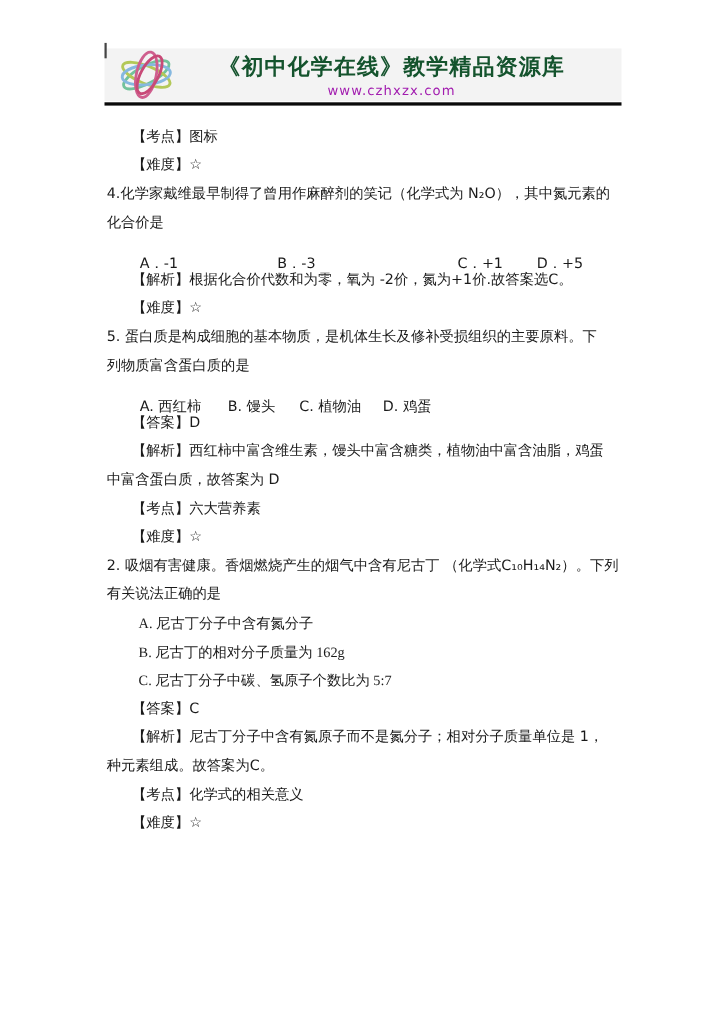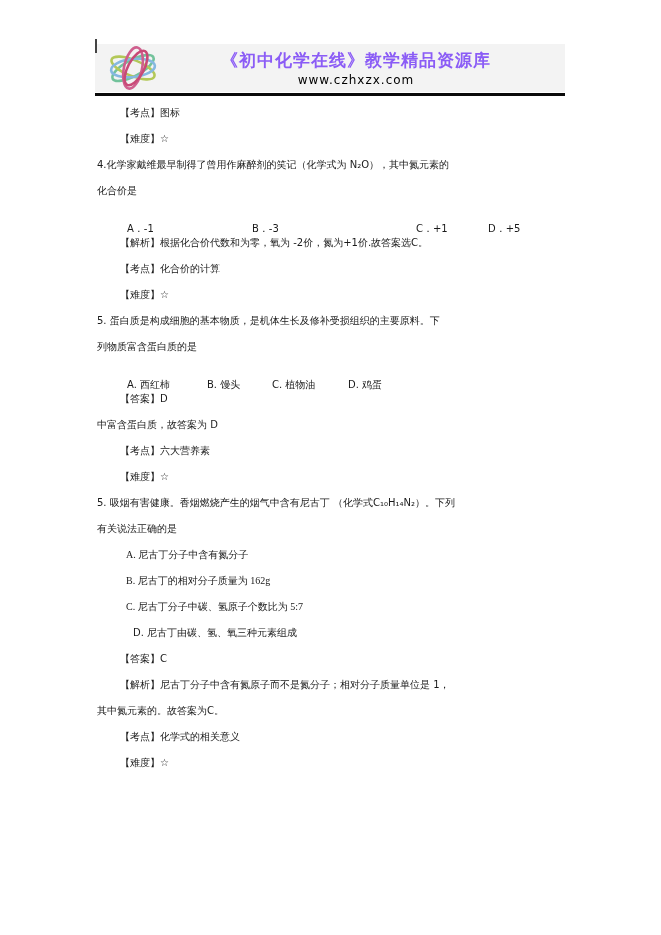--- a/index.html
+++ b/index.html
@@ -16,7 +16,7 @@
   .logo { width:64px; height:46px; flex:0 0 64px; margin-left:6px; }
   .header-text { flex:1; text-align:center; padding-right:18px; }
   .title {
-    color:#8b5cf6; font-weight:bold; font-size:17px; letter-spacing:1px;
+    color:#14532d; font-weight:bold; font-size:20px; letter-spacing:1px;
     font-family:"Liberation Serif","DejaVu Serif",serif;
   }
   .url { color:#000000; font-size:12px; margin-top:1px; letter-spacing:1px; }

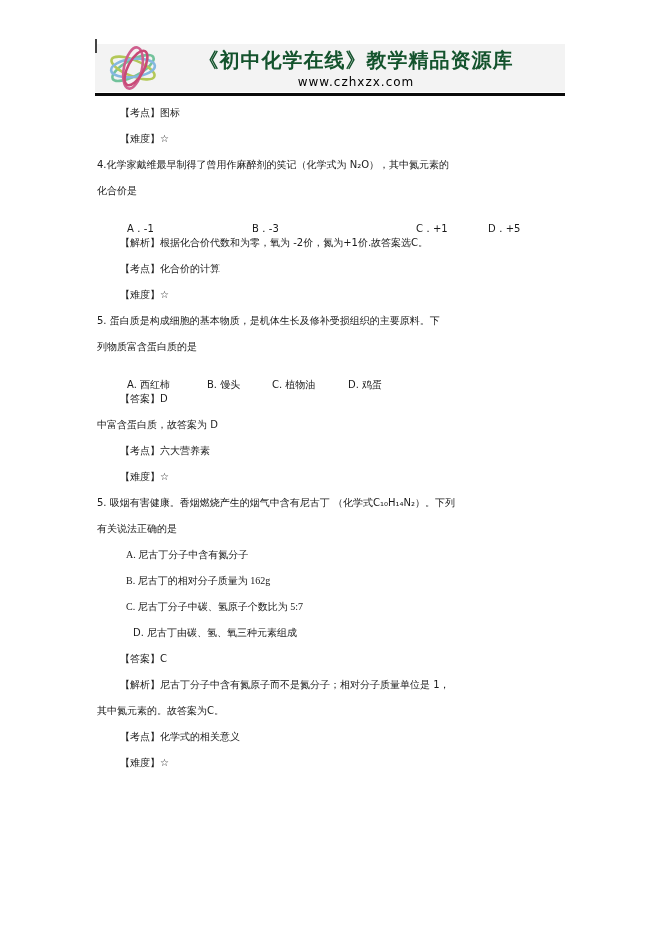--- a/index.html
+++ b/index.html
@@ -19,7 +19,7 @@
     color:#14532d; font-weight:bold; font-size:20px; letter-spacing:1px;
     font-family:"Liberation Serif","DejaVu Serif",serif;
   }
-  .url { color:#000000; font-size:12px; margin-top:1px; letter-spacing:1px; }
+  .url { color:#a21caf; font-size:12px; margin-top:1px; letter-spacing:1px; }
   .rule { height:3px; background:#0a0a0a; margin-top:1px; }
   .artifact { position:absolute; left:0px; top:-5px; width:2px; height:14px; background:#444; }
 

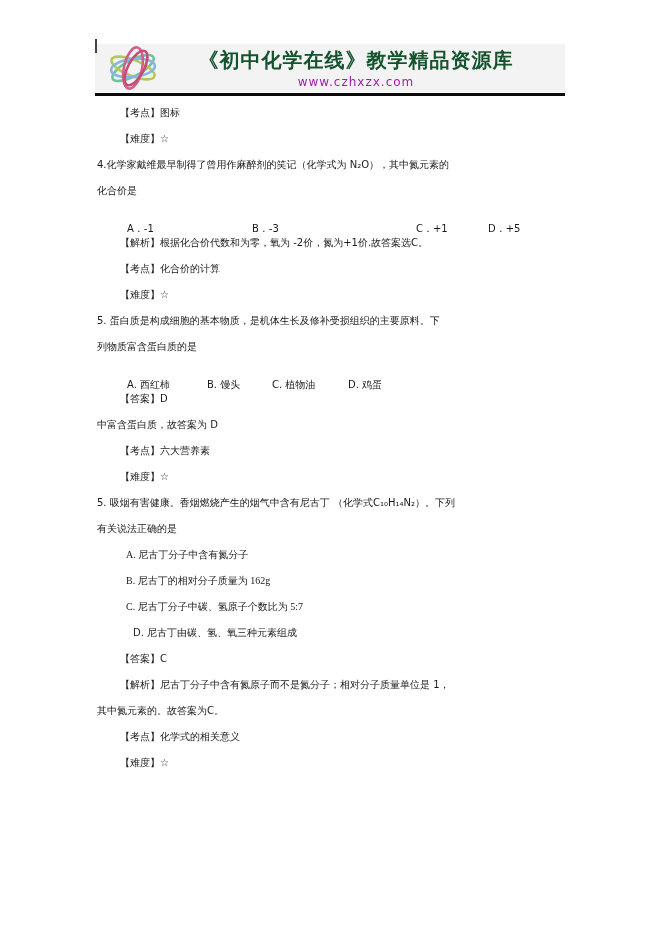--- a/index.html
+++ b/index.html
@@ -24,7 +24,7 @@
   .artifact { position:absolute; left:0px; top:-5px; width:2px; height:14px; background:#444; }
 
   
-  .docbody { padding-top:4px; font-size:10px; }
+  .docbody { padding-top:16px; font-size:13px; }
   .line { height:26px; line-height:26px; white-space:nowrap; position:relative; }
   .flush { padding-left:2px; }
   .ind   { padding-left:25px; }

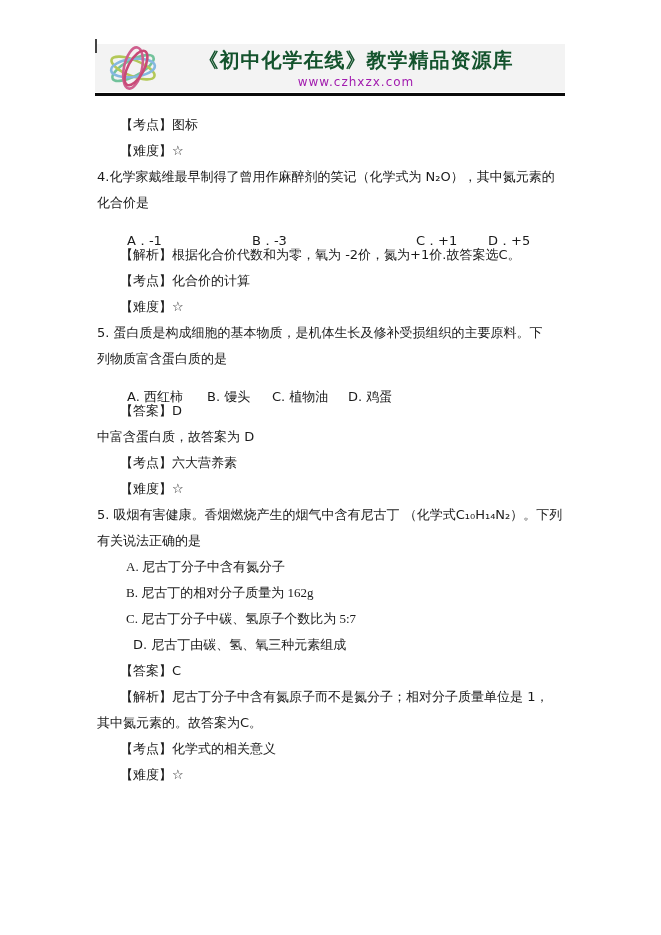--- a/index.html
+++ b/index.html
@@ -74,7 +74,6 @@
         <span class="q4o3">D．+5</span>
       </div>
       <div class="line ind">【解析】根据化合价代数和为零，氧为 -2价，氮为+1价.故答案选C。</div>
-      <div class="line ind">【考点】化合价的计算</div>
       <div class="line ind">【难度】☆</div>
 
       <div class="line flush">5. 蛋白质是构成细胞的基本物质，是机体生长及修补受损组织的主要原料。下</div>

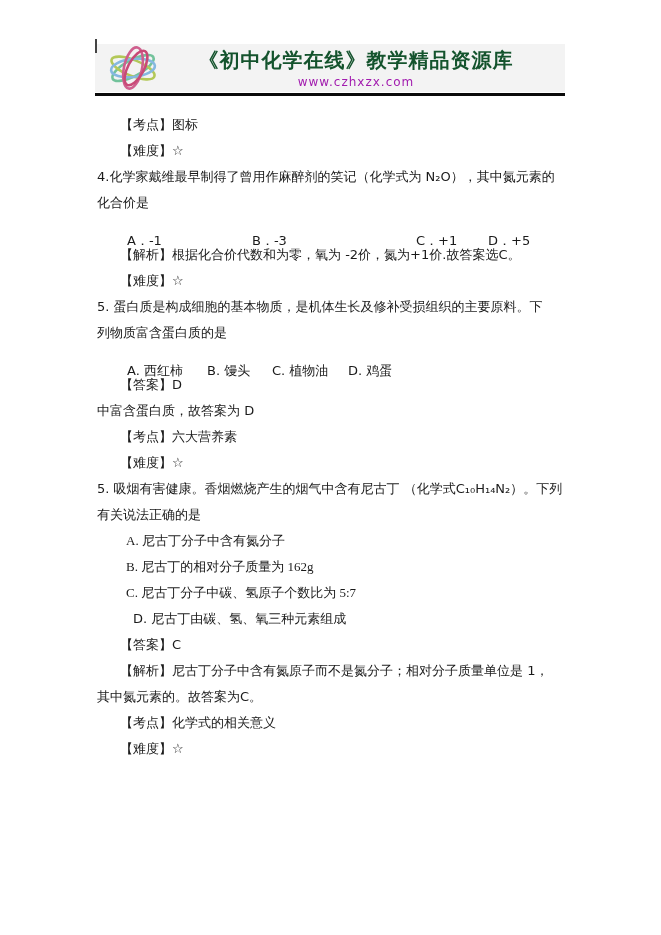--- a/index.html
+++ b/index.html
@@ -85,6 +85,7 @@
         <span class="q5o3">D. 鸡蛋</span>
       </div>
       <div class="line ind">【答案】D</div>
+      <div class="line ind">【解析】西红柿中富含维生素，馒头中富含糖类，植物油中富含油脂，鸡蛋</div>
       <div class="line flush">中富含蛋白质，故答案为 D</div>
       <div class="line ind">【考点】六大营养素</div>
       <div class="line ind">【难度】☆</div>

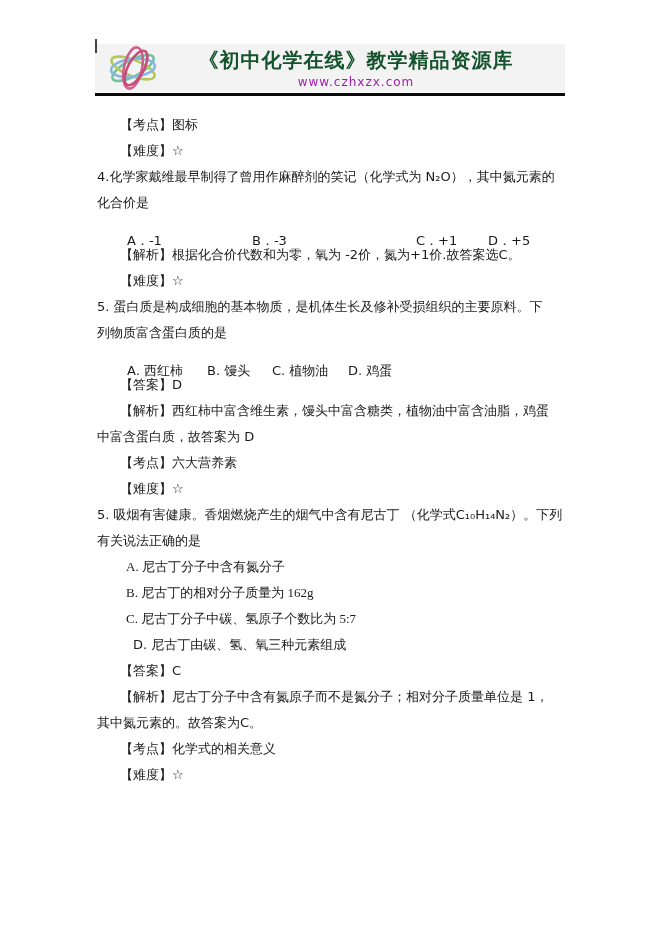--- a/index.html
+++ b/index.html
@@ -90,7 +90,7 @@
       <div class="line ind">【考点】六大营养素</div>
       <div class="line ind">【难度】☆</div>
 
-      <div class="line flush">5. 吸烟有害健康。香烟燃烧产生的烟气中含有尼古丁 （化学式C₁₀H₁₄N₂）。下列</div>
+      <div class="line flush">2. 吸烟有害健康。香烟燃烧产生的烟气中含有尼古丁 （化学式C₁₀H₁₄N₂）。下列</div>
       <div class="line flush">有关说法正确的是</div>
       <div class="line opt">A. 尼古丁分子中含有氮分子</div>
       <div class="line opt">B. 尼古丁的相对分子质量为 162g</div>

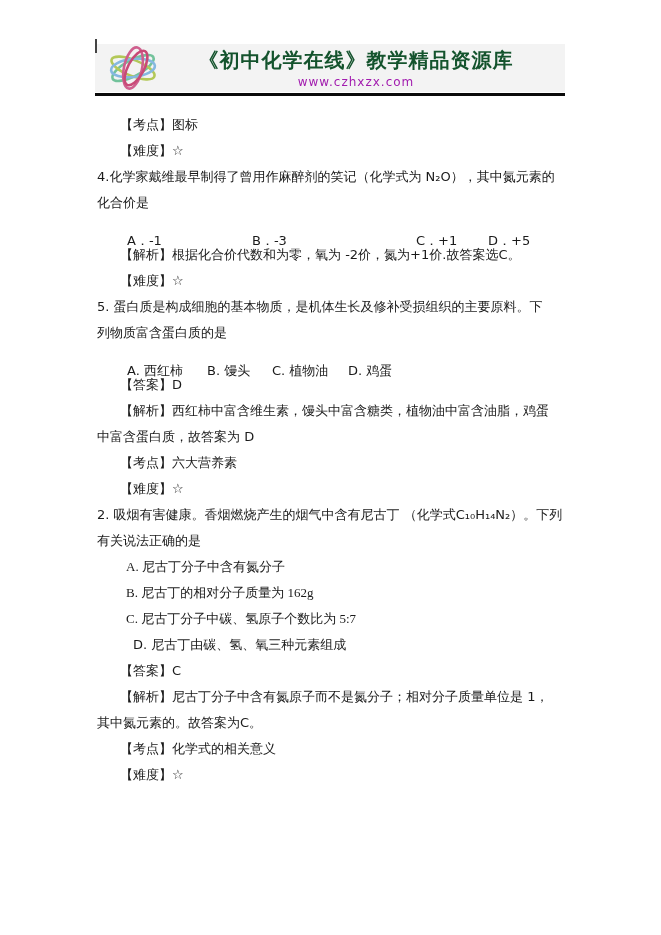--- a/index.html
+++ b/index.html
@@ -95,7 +95,6 @@
       <div class="line opt">A. 尼古丁分子中含有氮分子</div>
       <div class="line opt">B. 尼古丁的相对分子质量为 162g</div>
       <div class="line opt">C. 尼古丁分子中碳、氢原子个数比为 5:7</div>
-      <div class="line optd">D. 尼古丁由碳、氢、氧三种元素组成</div>
       <div class="line ind">【答案】C</div>
       <div class="line ind">【解析】尼古丁分子中含有氮原子而不是氮分子；相对分子质量单位是 1，</div>
       <div class="line flush">其中氮元素的。故答案为C。</div>

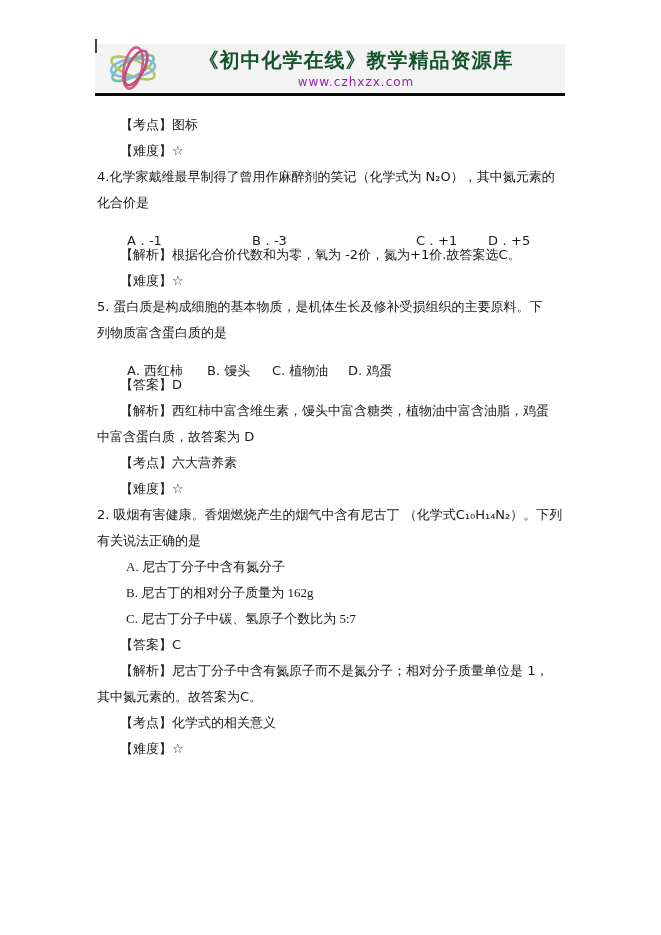--- a/index.html
+++ b/index.html
@@ -97,7 +97,7 @@
       <div class="line opt">C. 尼古丁分子中碳、氢原子个数比为 5:7</div>
       <div class="line ind">【答案】C</div>
       <div class="line ind">【解析】尼古丁分子中含有氮原子而不是氮分子；相对分子质量单位是 1，</div>
-      <div class="line flush">其中氮元素的。故答案为C。</div>
+      <div class="line flush">种元素组成。故答案为C。</div>
       <div class="line ind">【考点】化学式的相关意义</div>
       <div class="line ind">【难度】☆</div>
 

